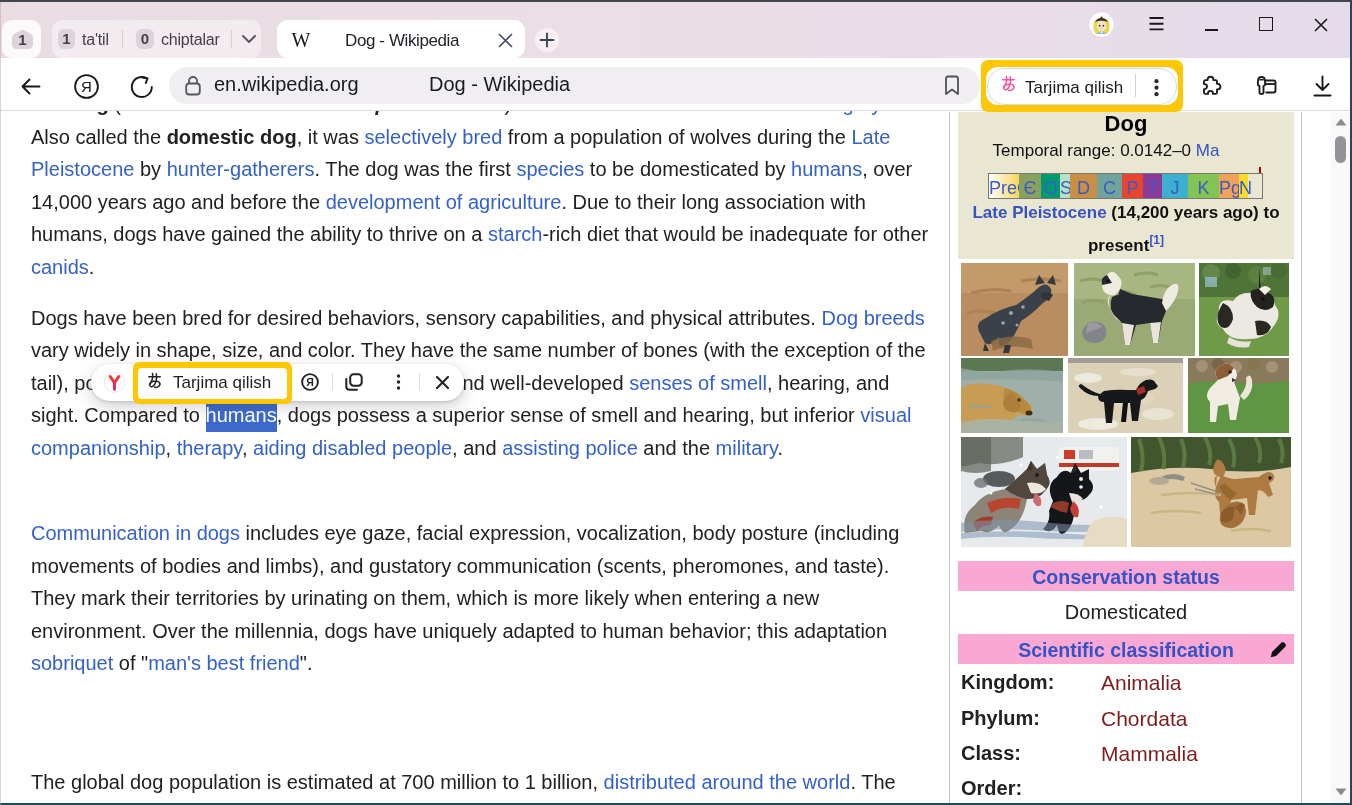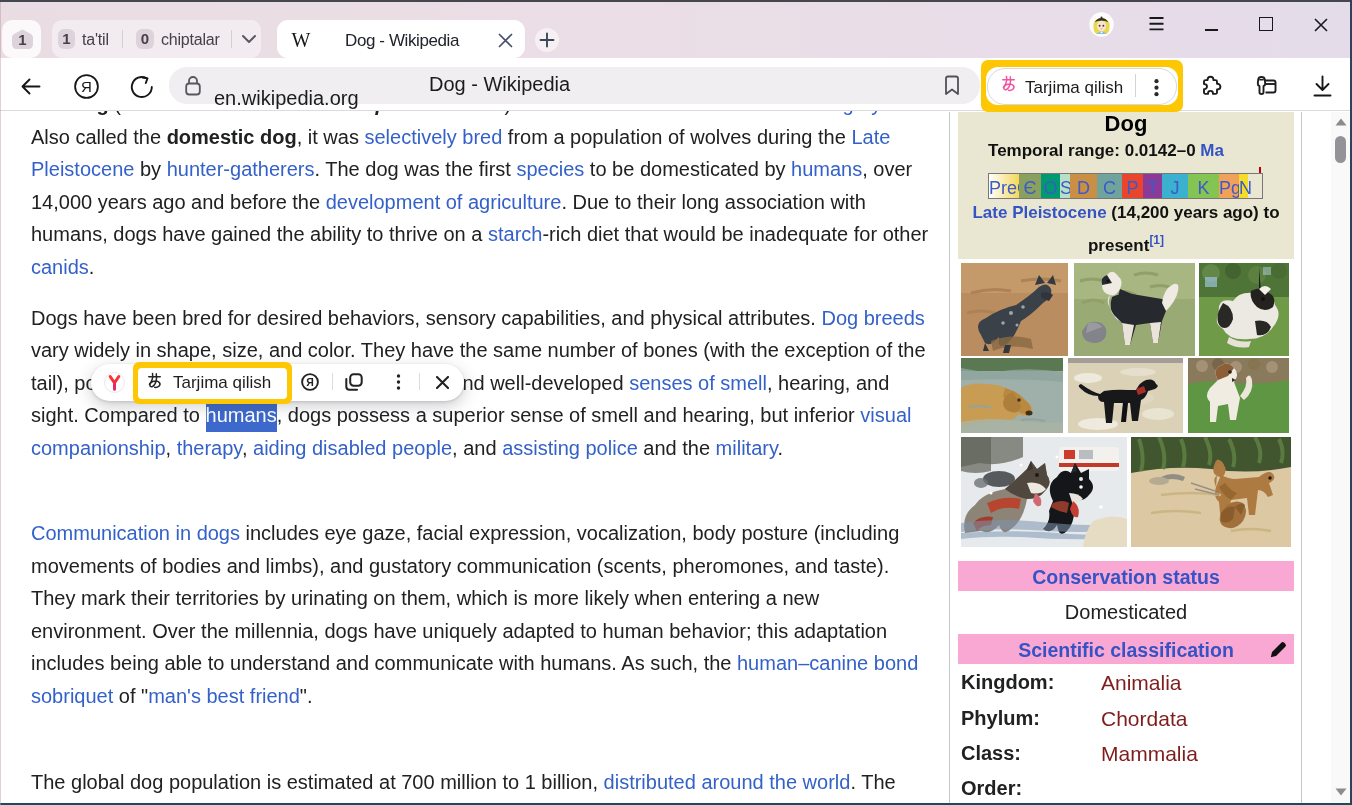--- a/index.html
+++ b/index.html
@@ -121,7 +121,7 @@
         <rect x="3.2" y="9.5" width="13.6" height="11" rx="3" fill="none" stroke="#57575c" stroke-width="1.8"></rect>
         <path d="M6 9.5 L6 7 A 4 4 0 0 1 14 7 L14 9.5" fill="none" stroke="#57575c" stroke-width="1.8"></path>
       </svg>
-      <div class="abs" style="left:45px;top:20px;font-size:20px;color:#1b1b1d;">en.wikipedia.org</div>
+      <div class="abs" style="left:45px;top:6px;font-size:20px;color:#1b1b1d;">en.wikipedia.org</div>
       <div class="abs" style="left:260px;top:6px;font-size:20px;color:#1b1b1d;">Dog - Wikipedia</div>
       <svg class="abs" style="left:775px;top:8px;" width="16" height="21" viewBox="0 0 16 21">
         <path d="M2 3.5 Q2 1.5 4 1.5 L12 1.5 Q14 1.5 14 3.5 L14 19 L8 14.5 L2 19 Z" fill="none" stroke="#515156" stroke-width="1.8" stroke-linejoin="round"></path>

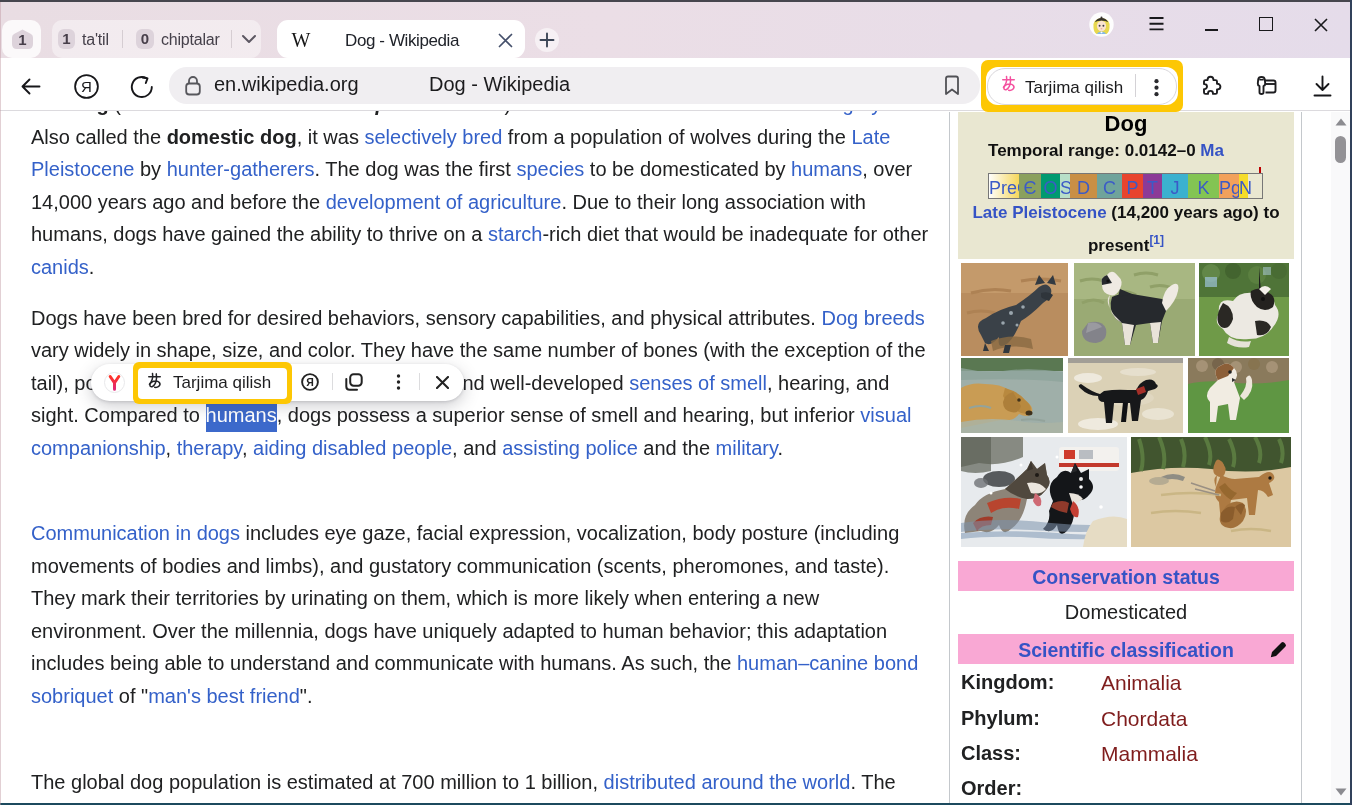--- a/index.html
+++ b/index.html
@@ -199,7 +199,7 @@
 
     <div class="cream" style="top:112px;height:147px;"></div>
     <div class="abs ibx-center" style="left:958px;top:111px;width:336px;font-size:22px;font-weight:bold;color:#000;">Dog</div>
-    <div class="abs ibx-center" style="left:958px;top:141px;width:296px;font-size:17px;font-weight:bold;color:#111;">Temporal range: 0.0142–0 <a class="iblink">Ma</a></div>
+    <div class="abs ibx-center" style="left:958px;top:141px;width:296px;font-size:17px;font-weight:normal;color:#111;">Temporal range: 0.0142–0 <a class="iblink">Ma</a></div>
 
     <div class="abs" style="left:988px;top:173px;width:275px;height:26px;border:1px solid #777;display:flex;font-size:18px;color:#3b5bc7;line-height:28px;">
       <div style="width:30px;background:linear-gradient(90deg,#fefefc,#f5d75c);text-align:right;">PreЄ</div>

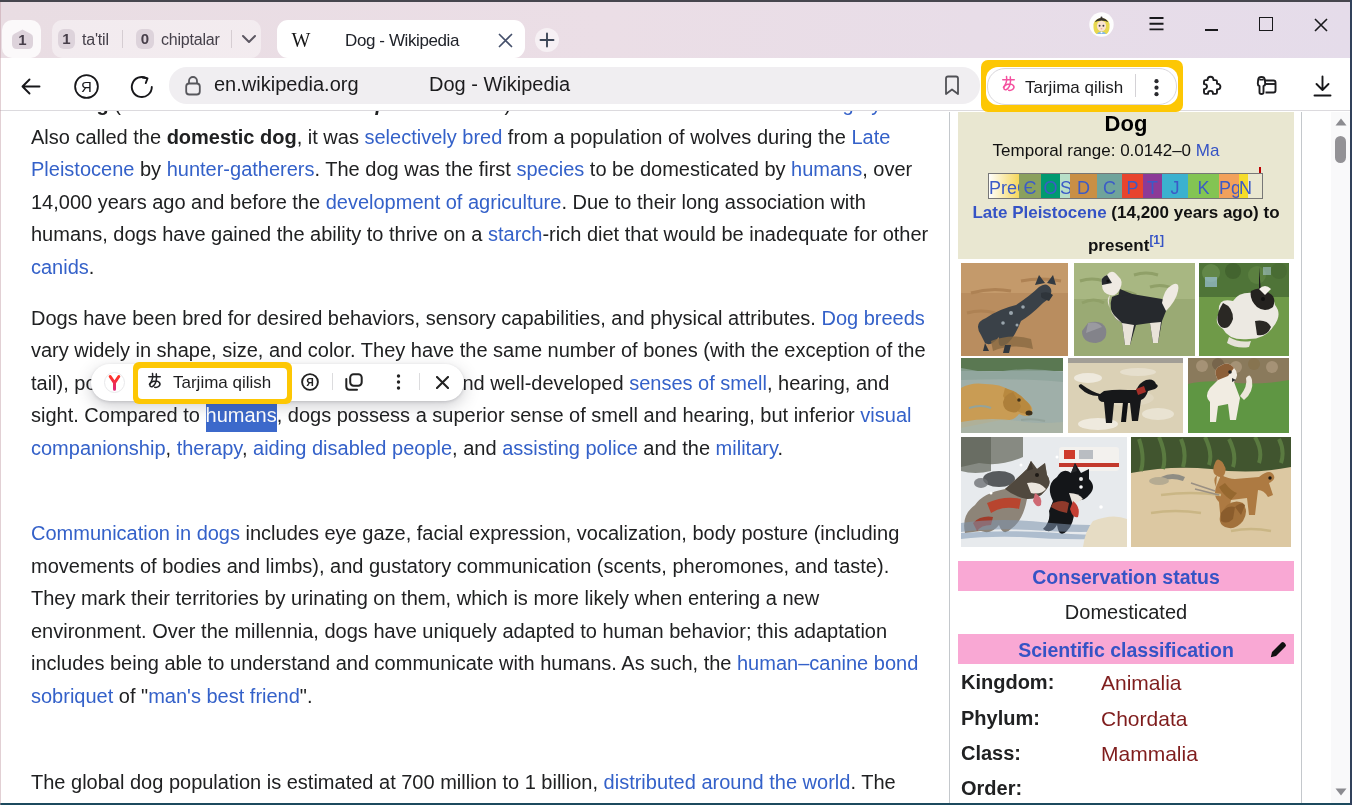--- a/index.html
+++ b/index.html
@@ -185,7 +185,6 @@
     <div>movements of bodies and limbs), and gustatory communication (scents, pheromones, and taste).</div>
     <div>They mark their territories by urinating on them, which is more likely when entering a new</div>
     <div>environment. Over the millennia, dogs have uniquely adapted to human behavior; this adaptation</div>
-    <div>includes being able to understand and communicate with humans. As such, the <a>human–canine bond</a></div>
     <div><a>sobriquet</a> of "<a>man's best friend</a>".</div>
   </div>
   <div class="para" style="top:765.5px;">

